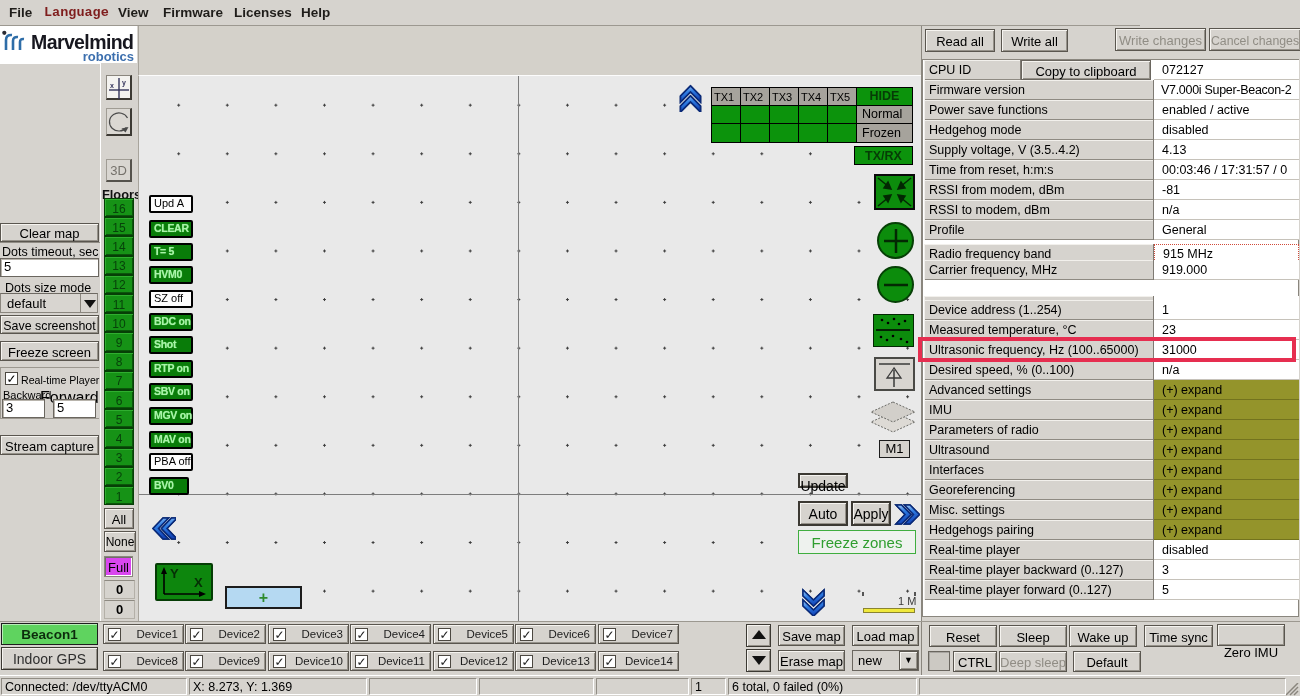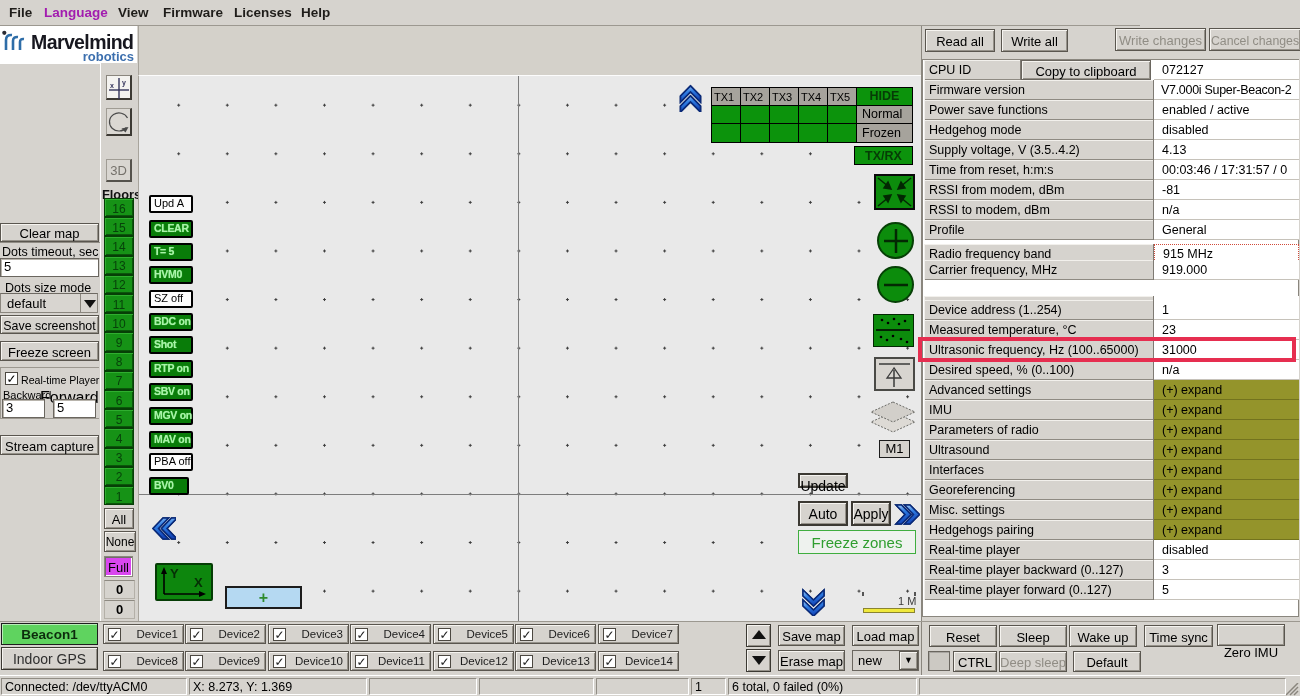--- a/index.html
+++ b/index.html
@@ -53,7 +53,7 @@
 <div id="app">
 <div id="menubar">
   <span style="left:9px;">File</span>
-  <span style="left:44px;color:#a21caf;">Language</span>
+  <span style="left:44px;color:#7f1d1d;font-family:Liberation Mono, monospace;">Language</span>
   <span style="left:118px;">View</span>
   <span style="left:163px;">Firmware</span>
   <span style="left:234px;">Licenses</span>

